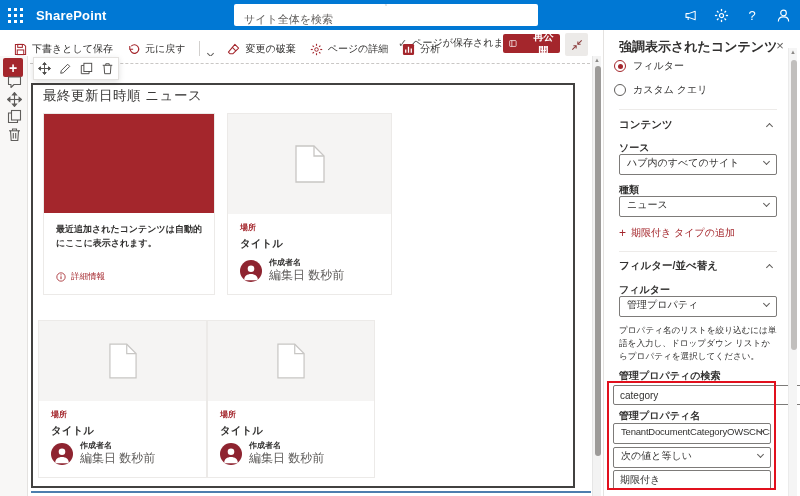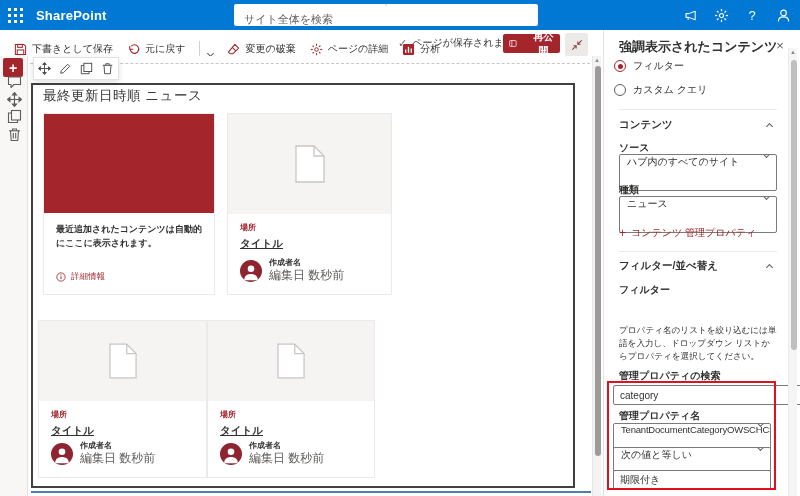--- a/index.html
+++ b/index.html
@@ -86,8 +86,8 @@
   .p-sec{position:absolute;left:15px;font-size:10.5px;font-weight:bold;color:#323130;cursor:pointer;}
   .p-chv{position:absolute;left:163px;cursor:pointer;}
   .p-lb{position:absolute;left:15px;font-size:10px;font-weight:bold;color:#323130;}
-  .p-dd{position:absolute;left:15px;width:158px;height:37px;border:1px solid #7d7b79;border-radius:2px;background:#fff;
-        display:flex;align-items:flex-start;padding:0 18px 4px 7px;font-size:10px;color:#323130;cursor:pointer;white-space:nowrap;overflow:hidden;}
+  .p-dd{position:absolute;left:15px;width:158px;height:21px;border:1px solid #7d7b79;border-radius:2px;background:#fff;
+        display:flex;align-items:center;padding:0 18px 4px 7px;font-size:10px;color:#323130;cursor:pointer;white-space:nowrap;overflow:hidden;}
   .p-dd .chv{position:absolute;right:7px;}
   .p-dd.small{font-size:9.5px;letter-spacing:-.2px;}
   .p-in{position:absolute;height:20px;border:1px solid #7d7b79;border-radius:2px;background:#fff;font-size:10px;

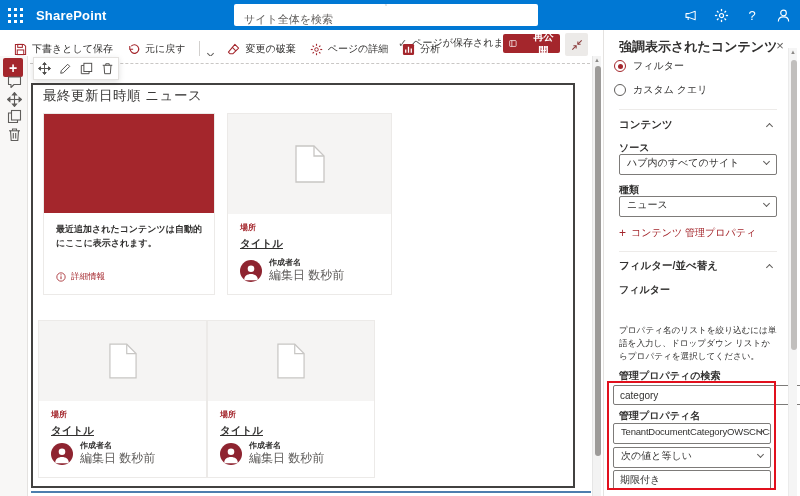--- a/index.html
+++ b/index.html
@@ -431,7 +431,7 @@
 
     <div class="p-add" style="top:196px">
       <span class="pl">+</span>
-      <span>コンテンツ 管理プロパティ</span>
+      <span>期限付き タイプの追加</span>
     </div>
 
     <div class="p-div" style="top:221px"></div>

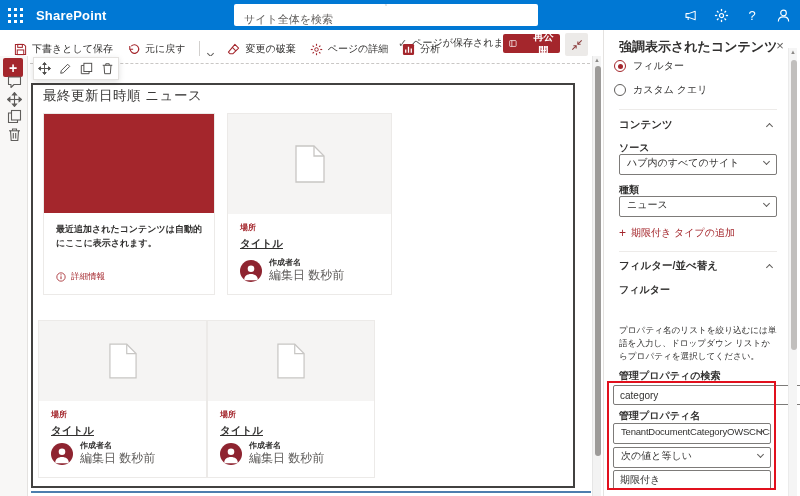--- a/index.html
+++ b/index.html
@@ -59,7 +59,7 @@
   .ph-link{position:absolute;left:12px;bottom:11px;display:flex;align-items:center;gap:5px;
            color:#a4262c;font-size:8.5px;cursor:pointer;}
   .c-loc{padding:8px 12px 0 12px;font-size:8px;font-weight:bold;color:#a4262c;}
-  .c-title{padding:4px 12px 0 12px;font-size:10.5px;font-weight:bold;color:#323130;text-decoration:underline;}
+  .c-title{padding:4px 12px 0 12px;font-size:10.5px;font-weight:bold;color:#323130;}
   .c-author{display:flex;align-items:center;gap:7px;padding:0 12px;position:absolute;left:0;bottom:10px;}
   .avatar{width:22px;height:22px;border-radius:50%;background:#8e2430;display:flex;align-items:center;
           justify-content:center;overflow:hidden;flex:none;}

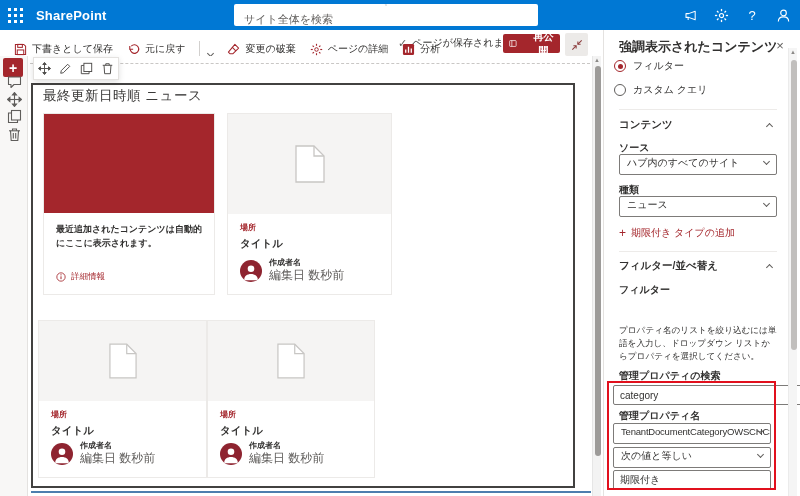--- a/index.html
+++ b/index.html
@@ -440,6 +440,10 @@
     <span class="chv chv-up p-chv" style="top:232px"></span>
 
     <div class="p-lb" style="top:253px">フィルター</div>
+    <div class="p-dd" style="top:266px">
+      <span>管理プロパティ</span>
+      <span class="chv"></span>
+    </div>
 
     <div class="p-help" style="top:294px">プロパティ名のリストを絞り込むには単語を入力し、ドロップダウン リストからプロパティを選択してください。</div>
 

